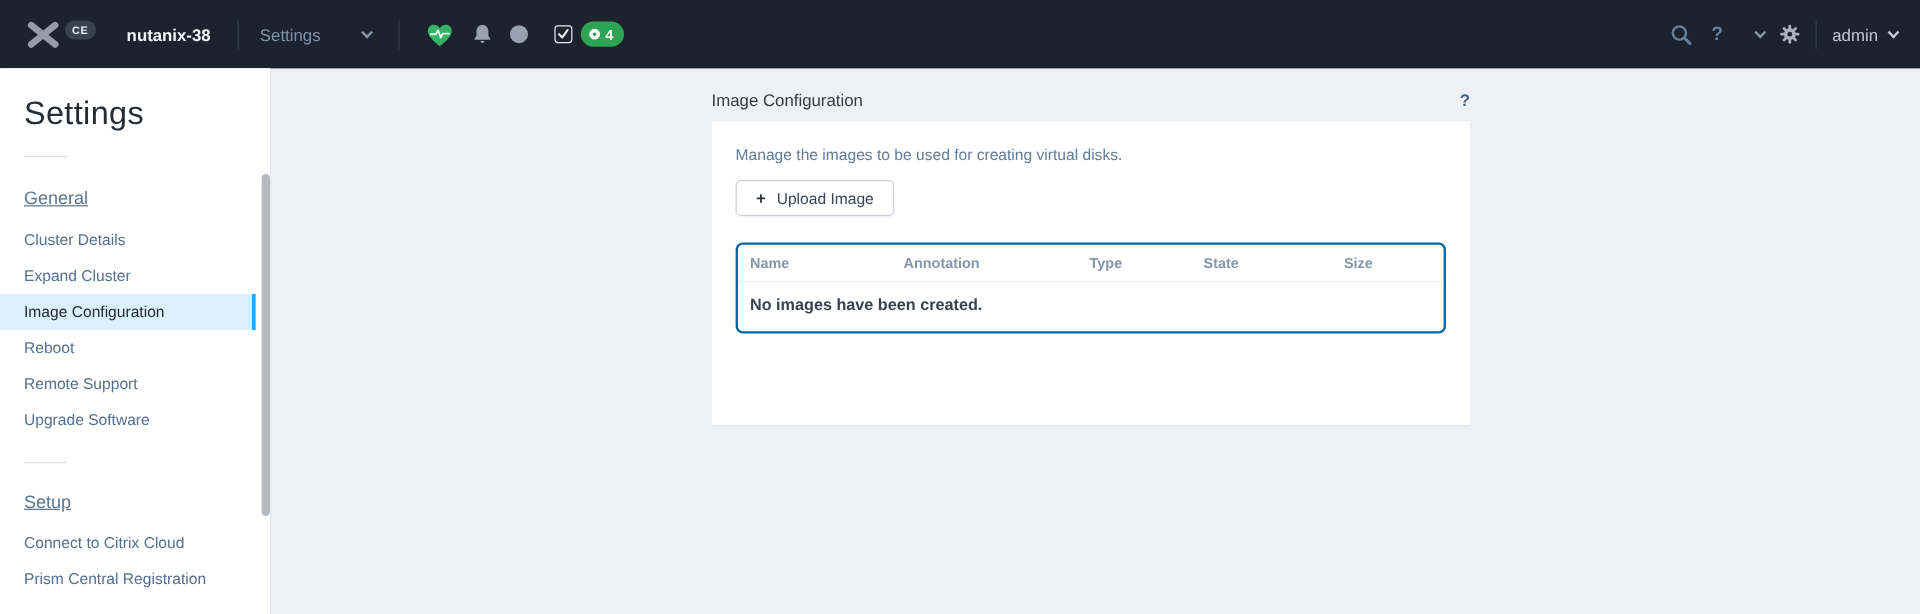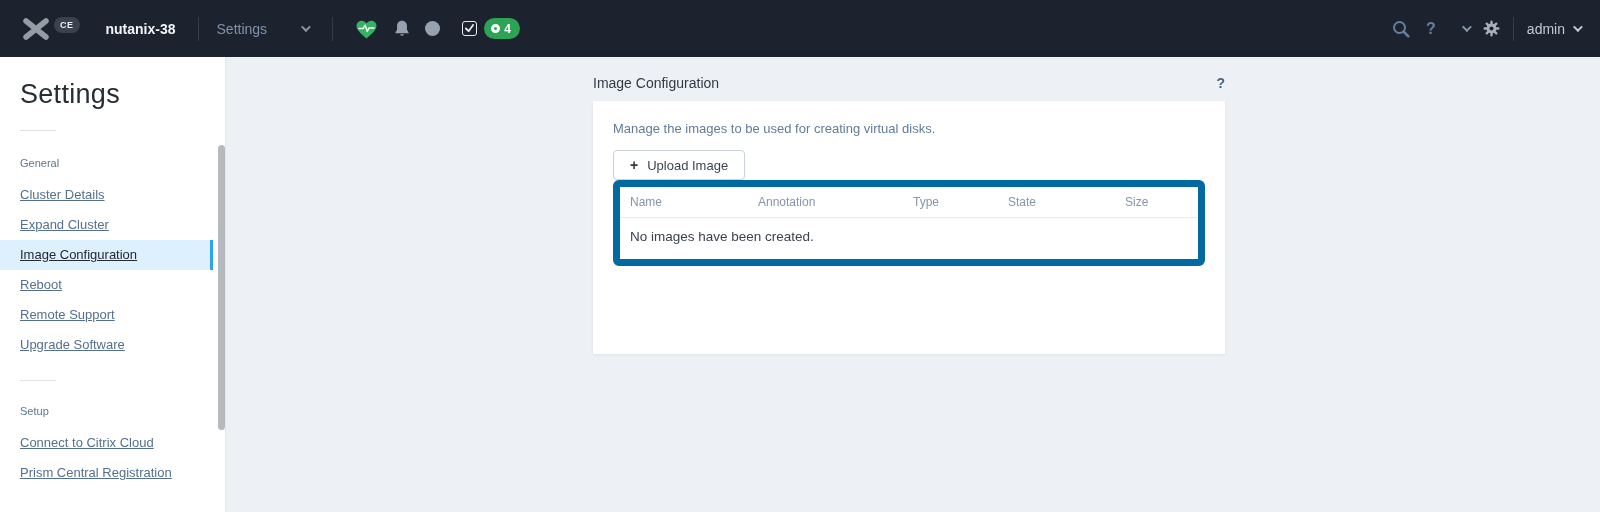--- a/index.html
+++ b/index.html
@@ -39,7 +39,7 @@
              box-shadow:1px 0 0 #e3e6ea; }
   .sb-title { font-size:27px; font-weight:300; color:#272d34; margin:22px 0 0 20px; letter-spacing:.3px; }
   .sb-divider { width:36px; height:1px; background:#dde1e6; margin:20px 0 0 20px; }
-  .sb-section-label { font-size:11px; color:#5c7690; margin:26px 0 0 20px; }
+  .sb-section-label { font-size:15px; color:#5c7690; margin:26px 0 0 20px;text-decoration:underline; }
   .sb-nav { list-style:none; margin-top:11px; margin-right:12px; }
   .sb-item { height:30px; line-height:30px; font-size:13px; color:#54708e;
              padding-left:20px; cursor:pointer; white-space:nowrap;text-decoration:underline; }

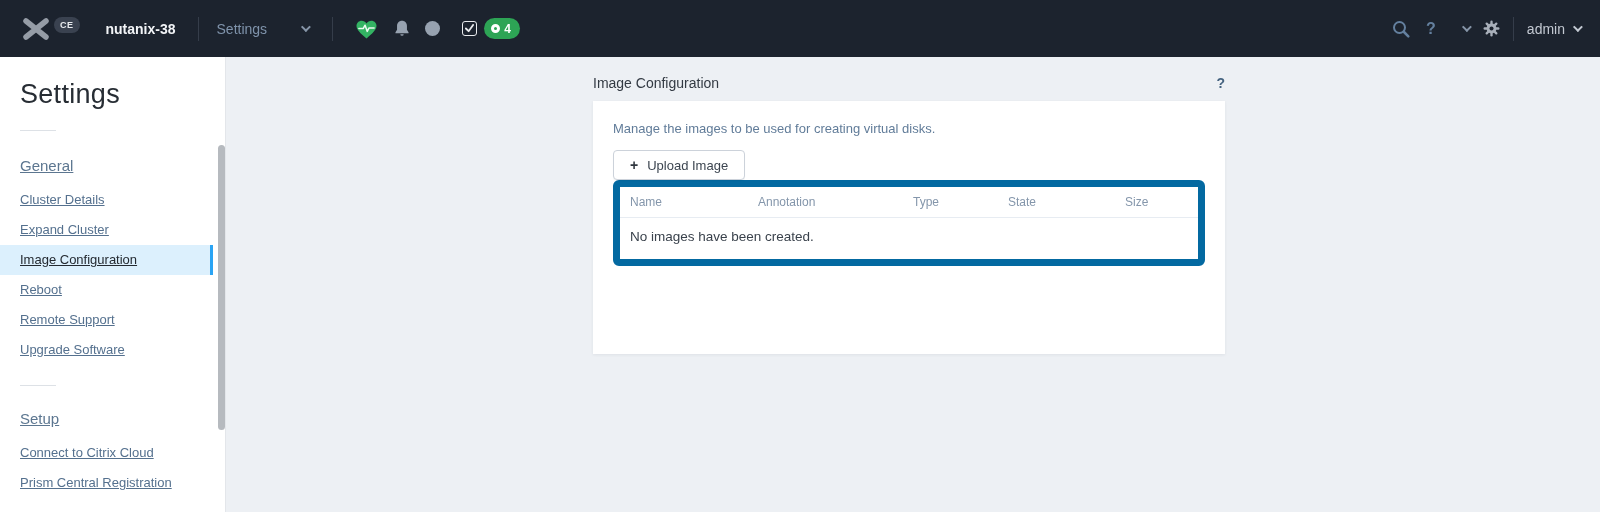--- a/index.html
+++ b/index.html
@@ -42,7 +42,7 @@
   .sb-section-label { font-size:15px; color:#5c7690; margin:26px 0 0 20px;text-decoration:underline; }
   .sb-nav { list-style:none; margin-top:11px; margin-right:12px; }
   .sb-item { height:30px; line-height:30px; font-size:13px; color:#54708e;
-             padding-left:20px; cursor:pointer; white-space:nowrap;text-decoration:underline; }
+             padding-left:20px; cursor:pointer; white-space:nowrap; }
   .sb-item.selected { background:#dcf0fd; color:#242a31; border-right:3px solid #2aa4f4; }
   .sb-scroll-thumb { position:absolute; right:0; top:88px; width:7px; height:285px;
                      background:#b6babf; border-radius:4px; cursor:pointer; }

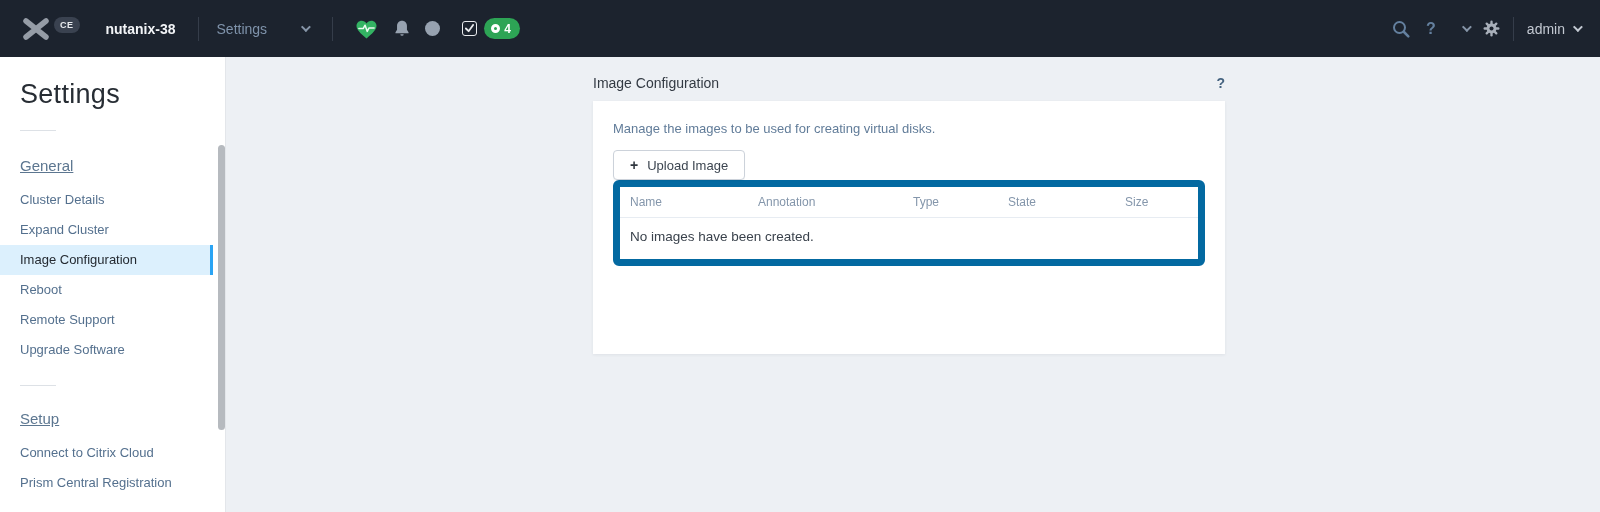--- a/index.html
+++ b/index.html
@@ -61,8 +61,8 @@
                 border-radius:4px; font-size:13px; color:#3c4550; cursor:pointer;
                 box-shadow:0 1px 1px rgba(0,0,0,.04); }
   .upload-plus { font-size:14px; font-weight:bold; color:#2f363e; }
-  .img-table { border:7px solid #0369a1; border-radius:6px;
-               overflow:hidden; background:#fff; }
+  .img-table { margin-top:22px; border:2px solid #0369a1; border-radius:6px;
+               overflow:hidden; background:#fff;font-weight:bold; }
   .thead { display:grid; grid-template-columns:128px 155px 95px 117px 1fr;
            padding:8px 10px; border-bottom:1px solid #e7ecf2; }
   .th { font-size:12px; color:#8496ab; cursor:pointer; }

